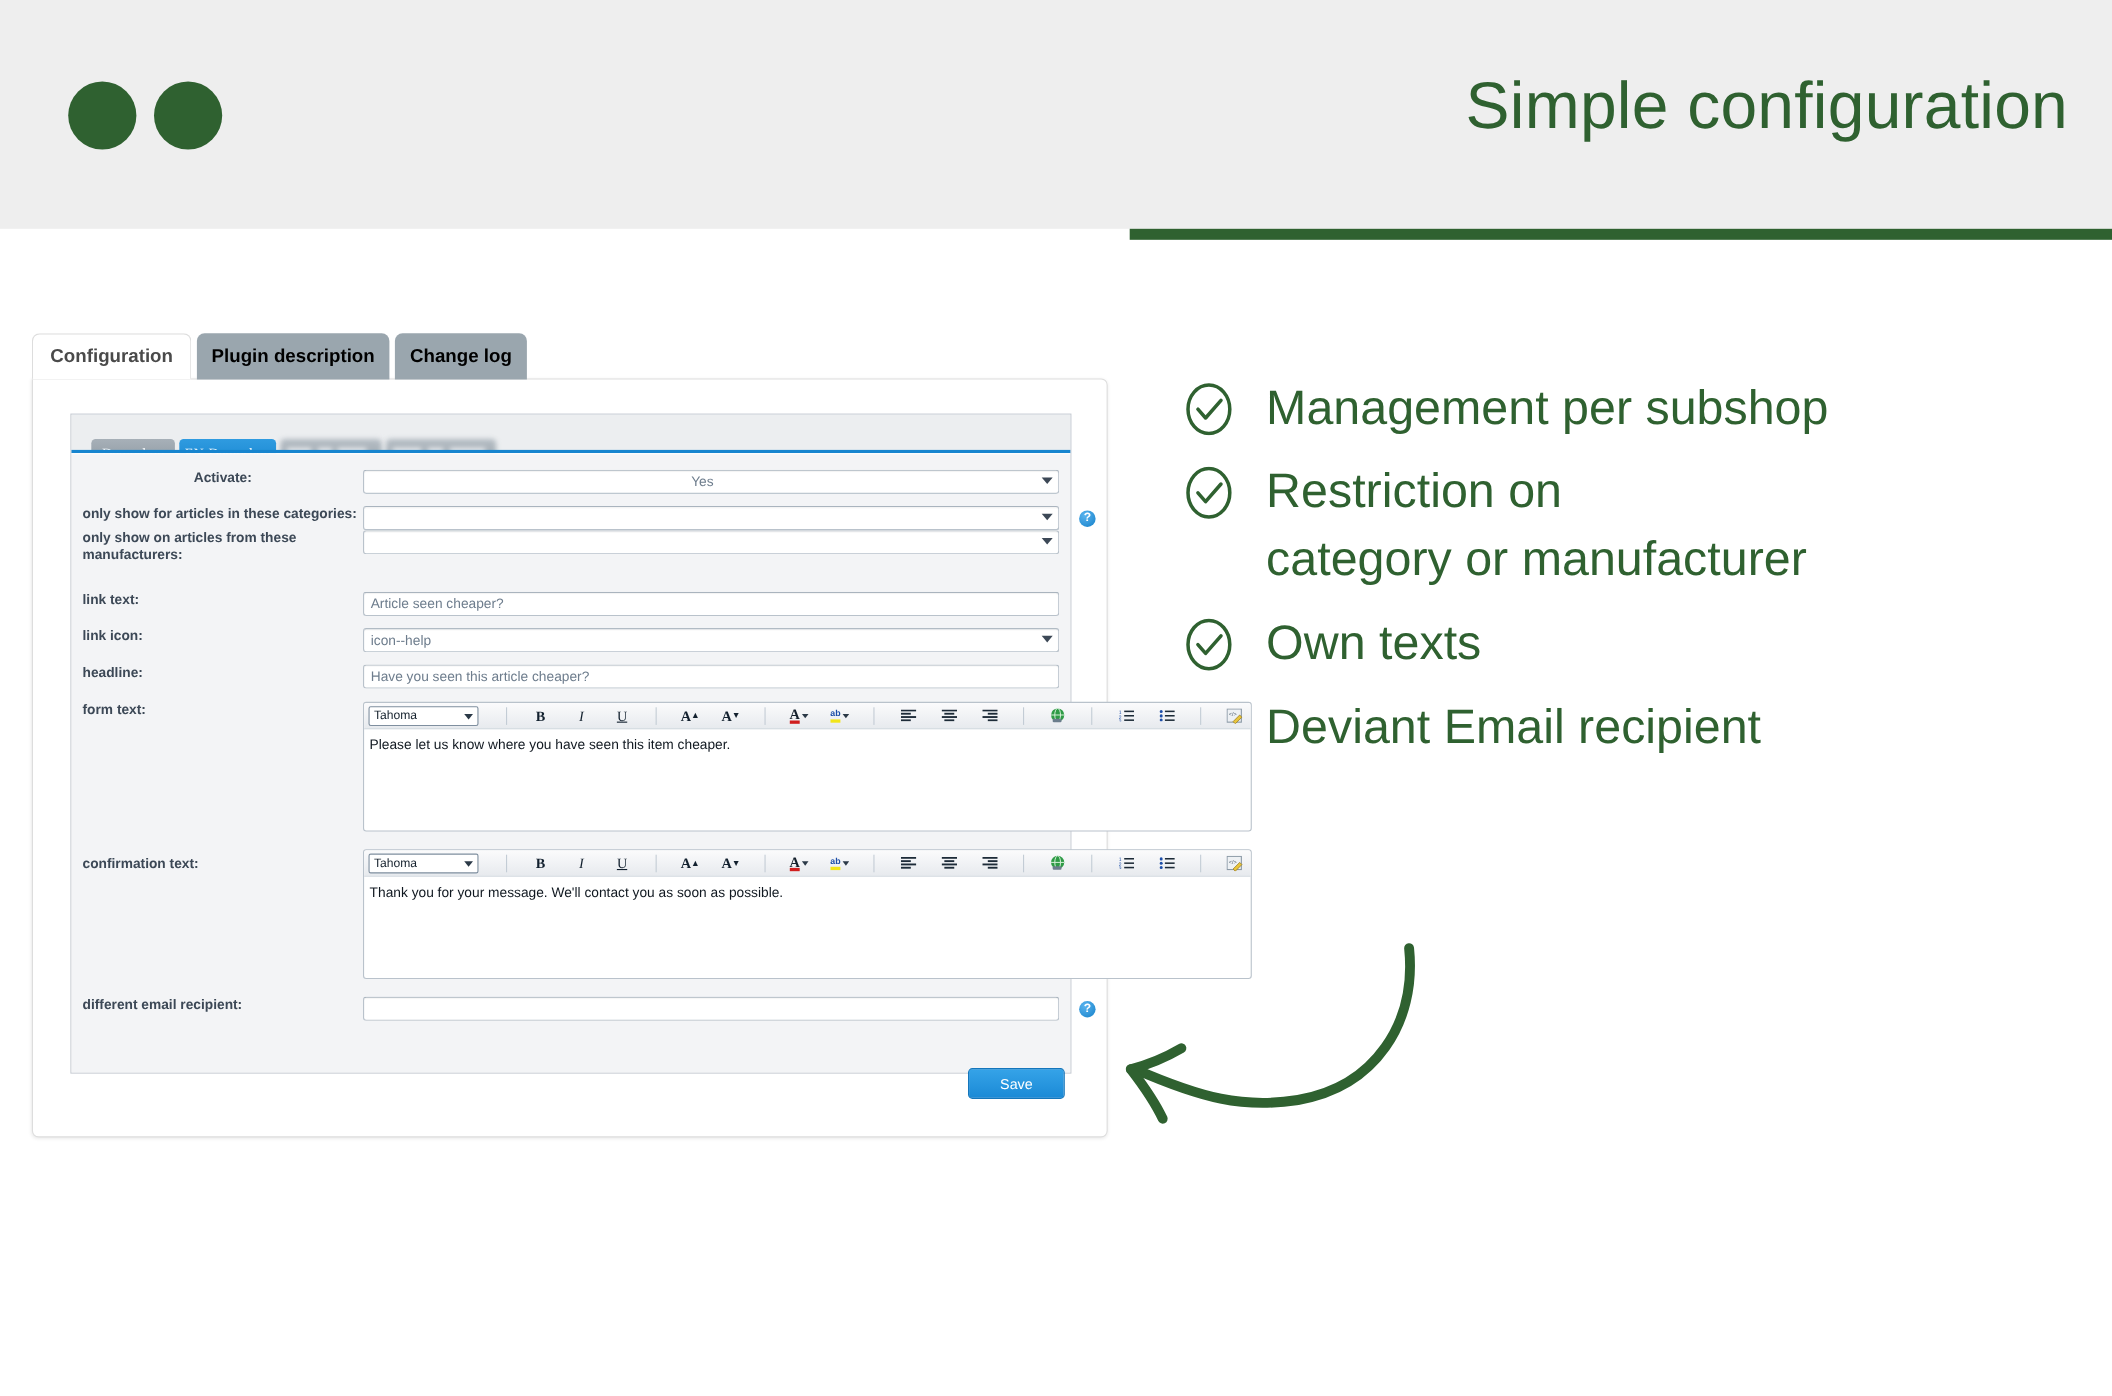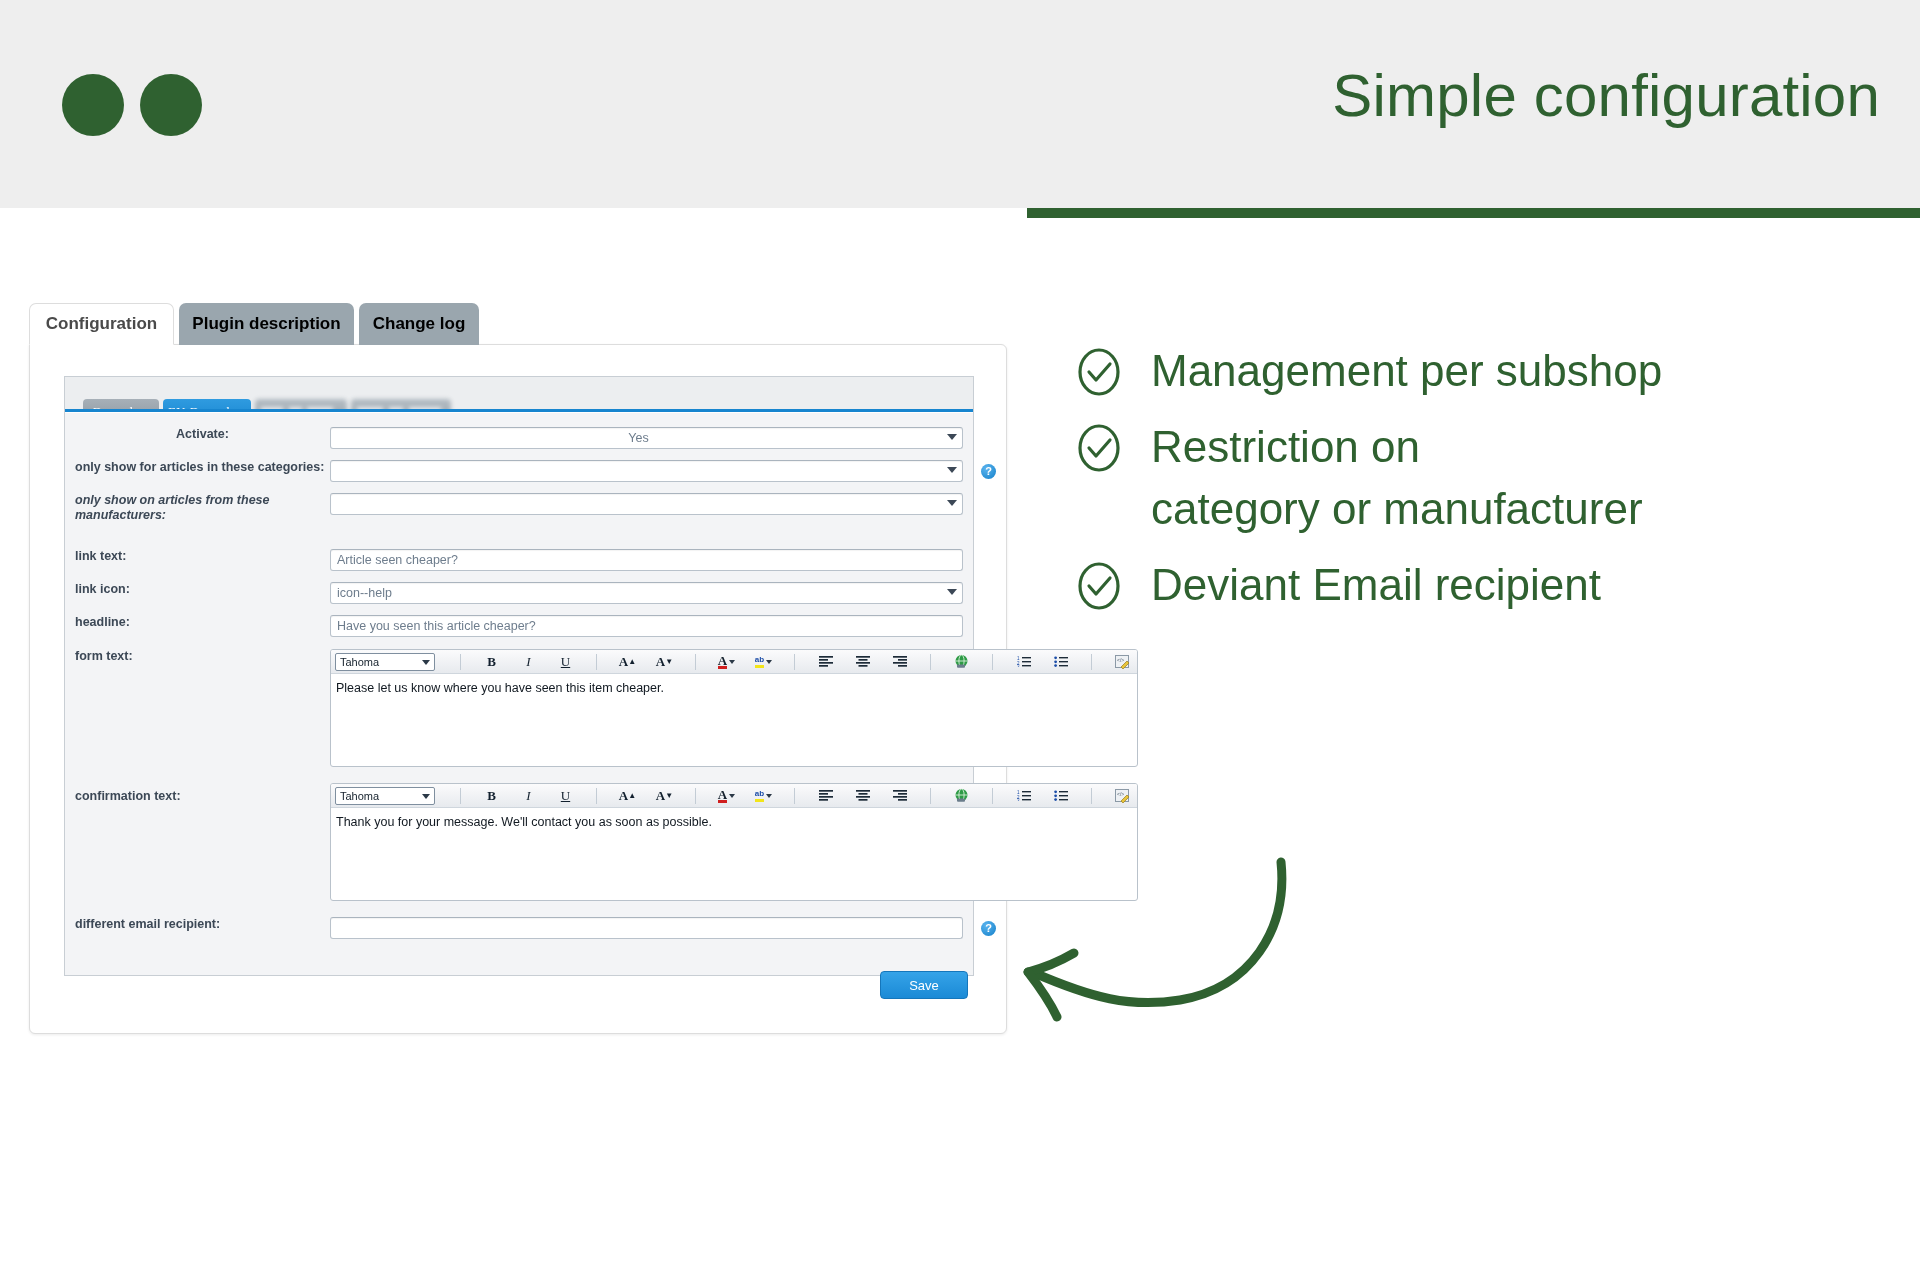--- a/index.html
+++ b/index.html
@@ -511,7 +511,7 @@
           </div>
         </div>
 
-        <div class="frow" style="margin-top:11px;font-style:italic;">
+        <div class="frow" style="">
           <div class="flabel">only show on articles from these manufacturers:</div>
           <div class="fctl">
             <div class="ipt sel"></div>

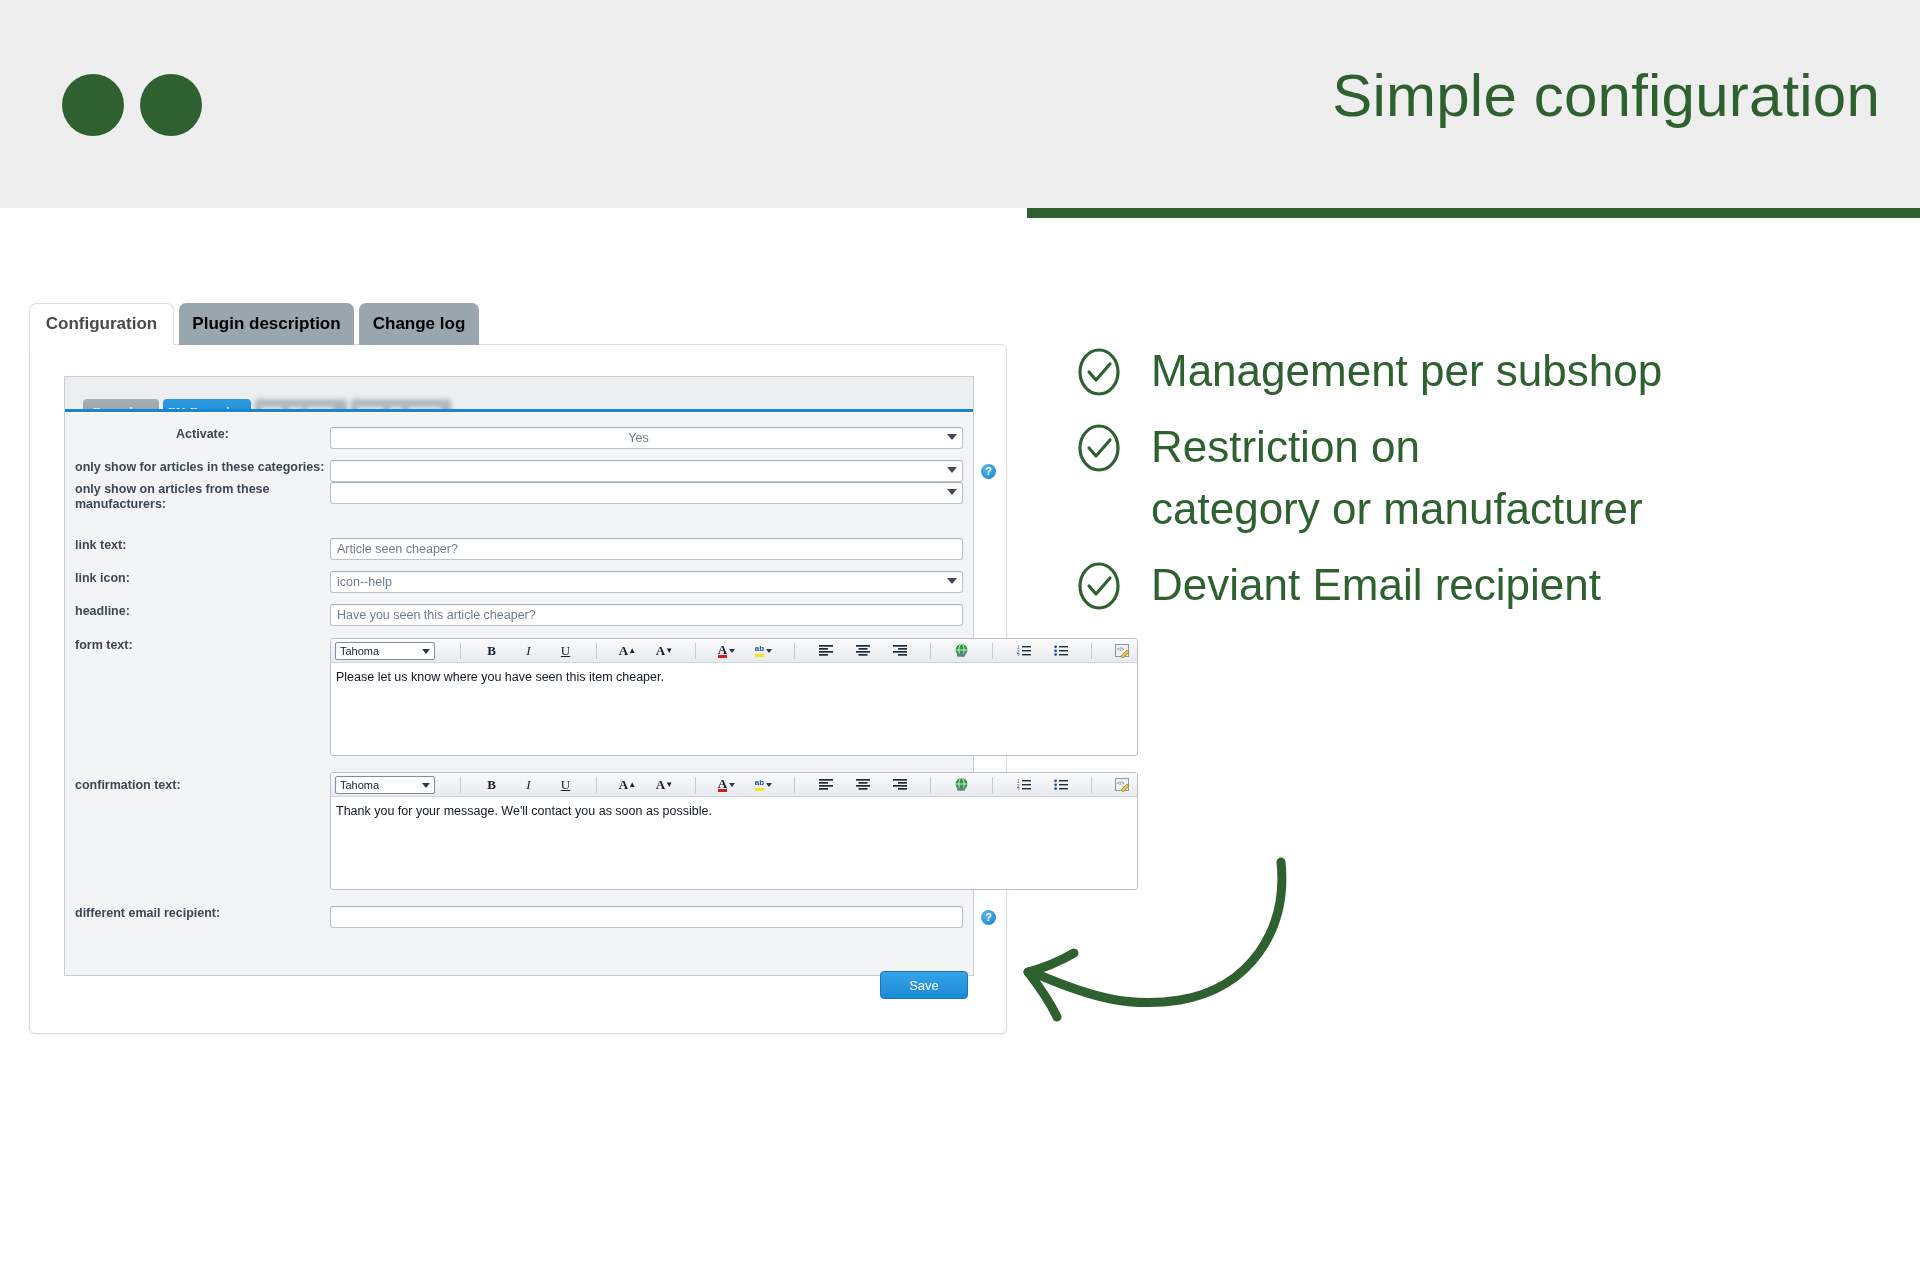--- a/index.html
+++ b/index.html
@@ -443,6 +443,15 @@
     </span>
   </div>
 
+  <div class="feature-row">
+    <span class="feature-check">
+      <svg width="48" height="48" viewBox="0 0 48 48">
+        <ellipse cx="24" cy="24" rx="19" ry="22" fill="none" stroke="#2f6130" stroke-width="3.2"></ellipse>
+        <polyline points="14,24 21,32 35,16" fill="none" stroke="#2f6130" stroke-width="3.2" stroke-linecap="round" stroke-linejoin="round"></polyline>
+      </svg>
+    </span>
+    <span class="feature-text">Own texts</span>
+  </div>
 
   <div class="feature-row">
     <span class="feature-check">

